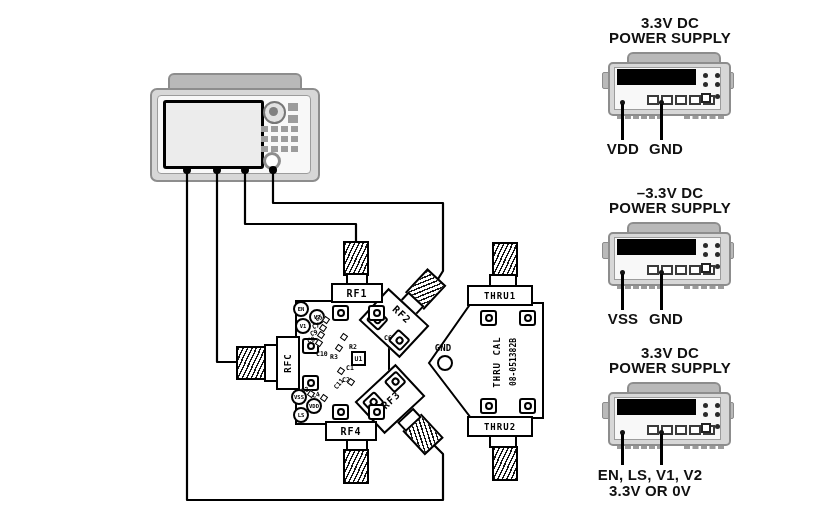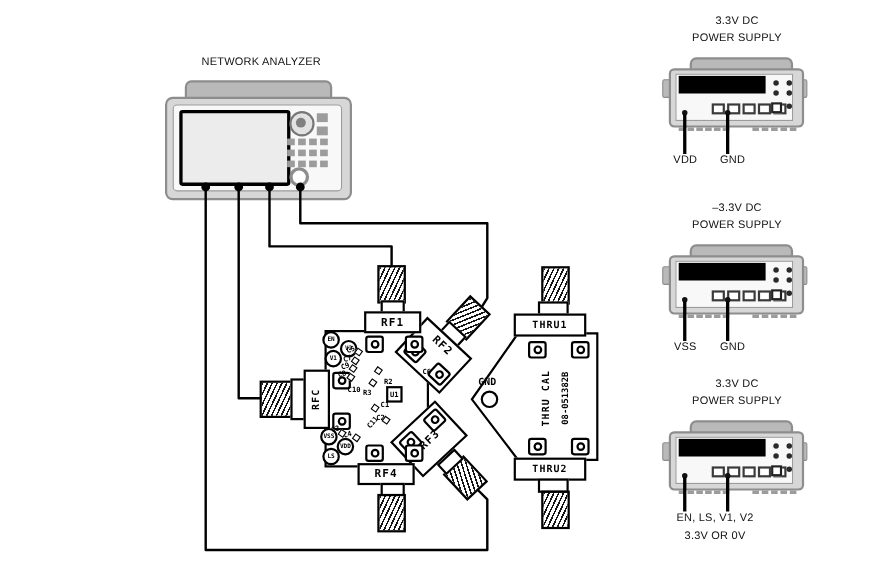--- a/index.html
+++ b/index.html
@@ -7,7 +7,7 @@
           font-family:"Liberation Sans",sans-serif;}
   .abs{position:absolute;}
   
-  .h1{font-weight:normal;font-size:10px;color:#111;text-align:center;letter-spacing:.2px;}
+  .h1{font-weight:bold;font-size:15px;color:#111;text-align:center;letter-spacing:.2px;}
   .silk{font-family:"DejaVu Sans Mono",monospace;font-weight:bold;color:#000;}
   
   .bezel{background:#b9b9b9;border:2px solid #8d8d8d;border-radius:6px;}

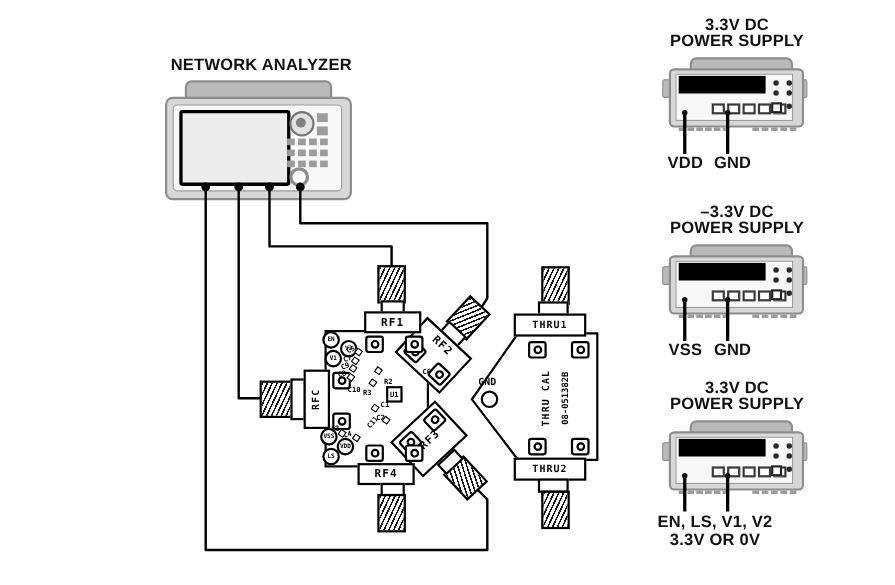--- a/index.html
+++ b/index.html
@@ -43,7 +43,6 @@
 
 <div id="canvas">
 
-  <div class="abs h1" style="left:140px;top:51px;width:195px;">NETWORK ANALYZER</div>
   <div class="abs bezel" style="left:168px;top:73px;width:130px;height:22px;"></div>
   <div class="abs chassis" style="left:150px;top:88px;width:166px;height:90px;"></div>
   <div class="abs panel" style="left:157px;top:95px;width:152px;height:77px;border-radius:4px;"></div>

